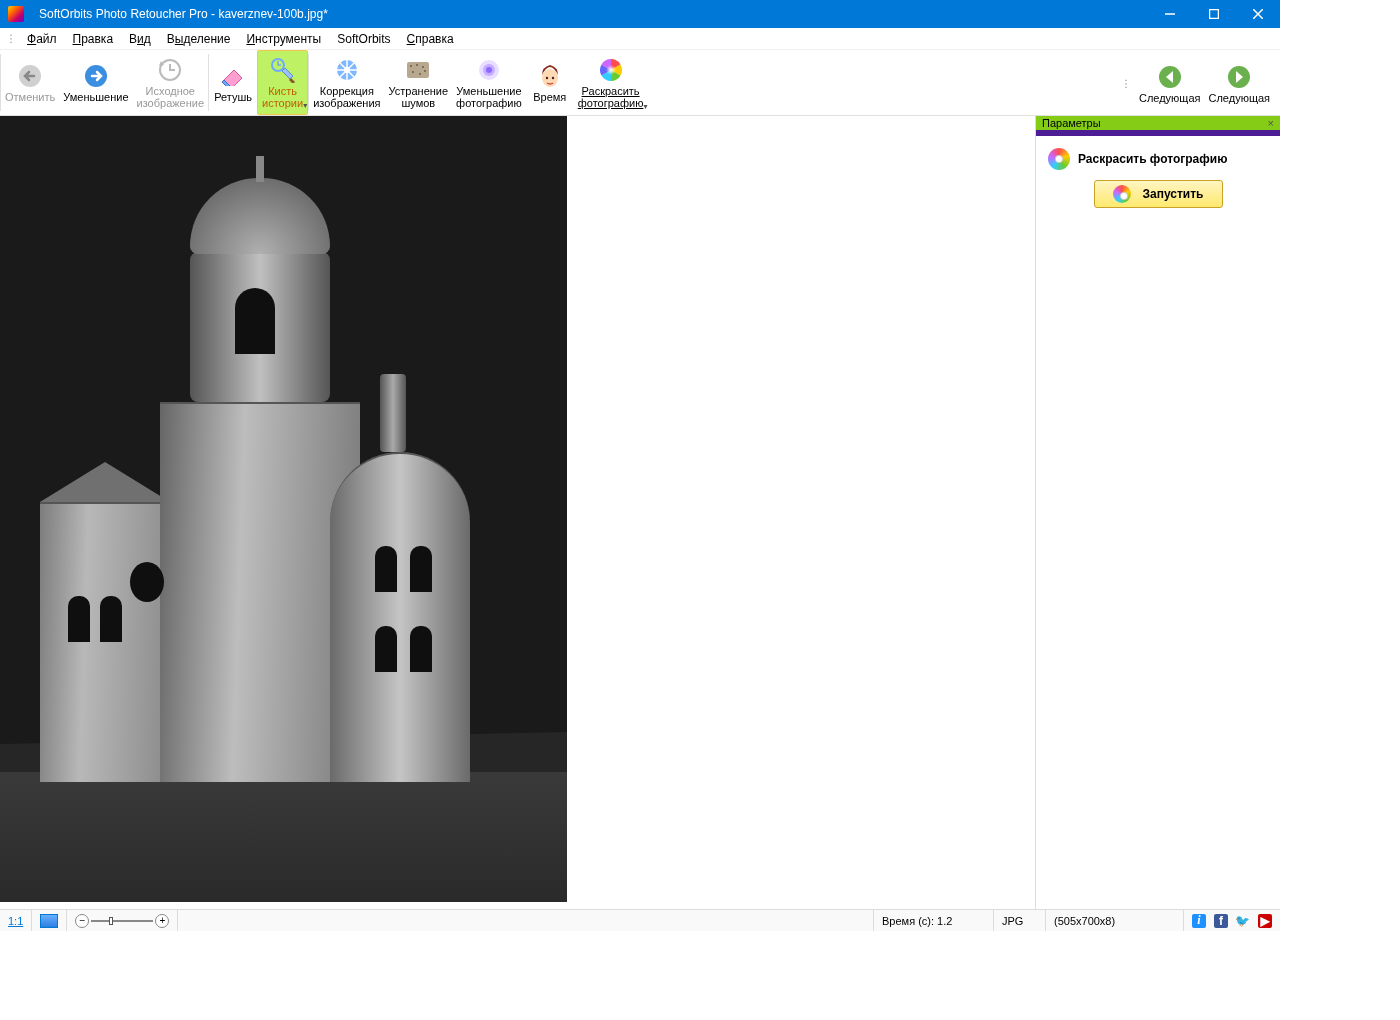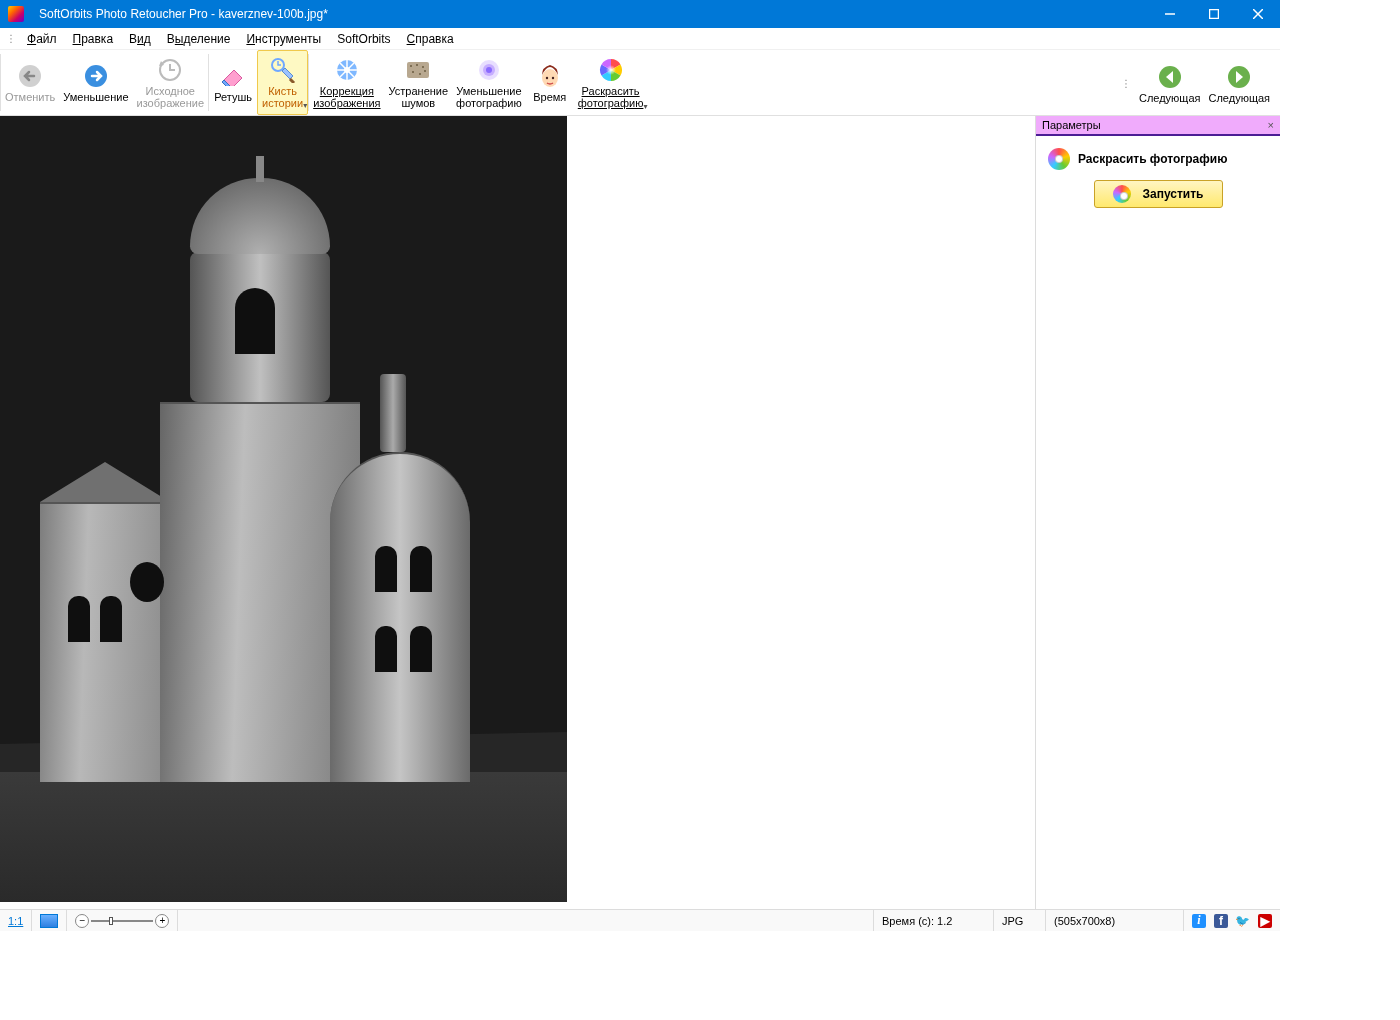--- a/index.html
+++ b/index.html
@@ -24,7 +24,7 @@
 .tool-group { display: flex; align-items: stretch; }
 .tool-sep { width: 1px; background: #e0e0e0; margin: 4px 0; }
 .tool-btn { display: flex; flex-direction: column; align-items: center; justify-content: center; padding: 2px 4px 1px; cursor: pointer; font-size: 11px; line-height: 12px; text-align: center; min-width: 48px; }
-.tool-btn.active { background: #fef9c3; border: 1px solid #f0c94c; border-radius: 2px; }
+.tool-btn.active { background: #bef264; border: 1px solid #f0c94c; border-radius: 2px; }
 .tool-btn .icon { width: 26px; height: 26px; margin-bottom: 2px; display: flex; align-items: center; justify-content: center; }
 .tool-btn.disabled { color: #999; }
 .toolbar-right { position: absolute; right: 6px; top: 0; height: 66px; display: flex; align-items: stretch; }

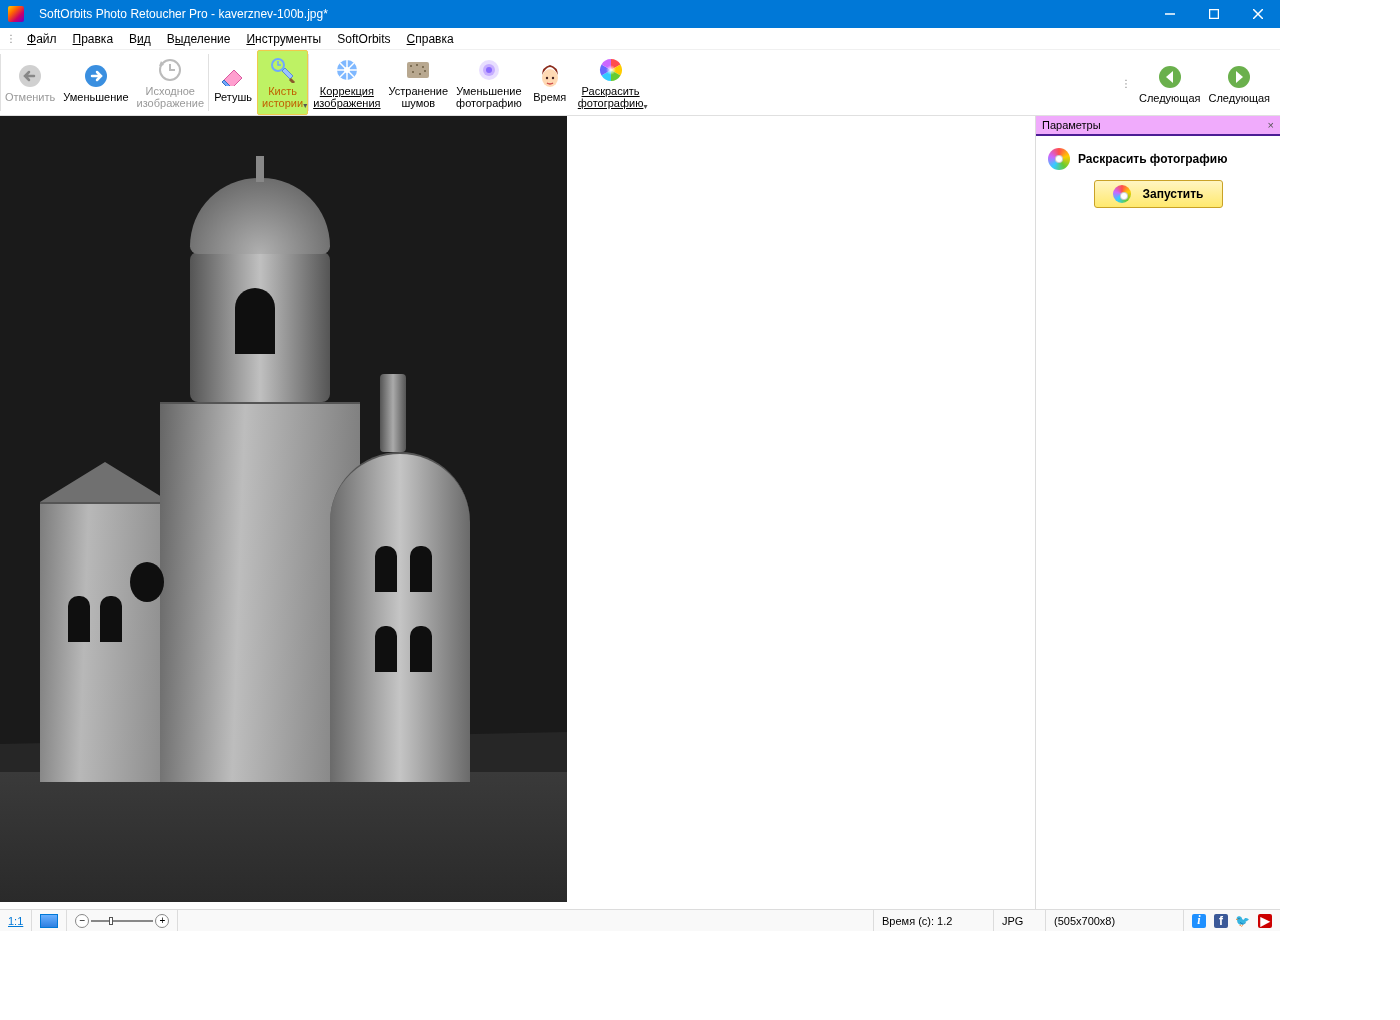--- a/index.html
+++ b/index.html
@@ -187,7 +187,7 @@
             <circle cx="13" cy="13" r="3" fill="#fff"></circle>
           </svg>
         </div>
-      <span style="white-space:pre-line;text-decoration:underline;">Коррекция
+      <span style="white-space:pre-line;">Коррекция
 изображения</span>
     </div>
     <div class="tool-btn">

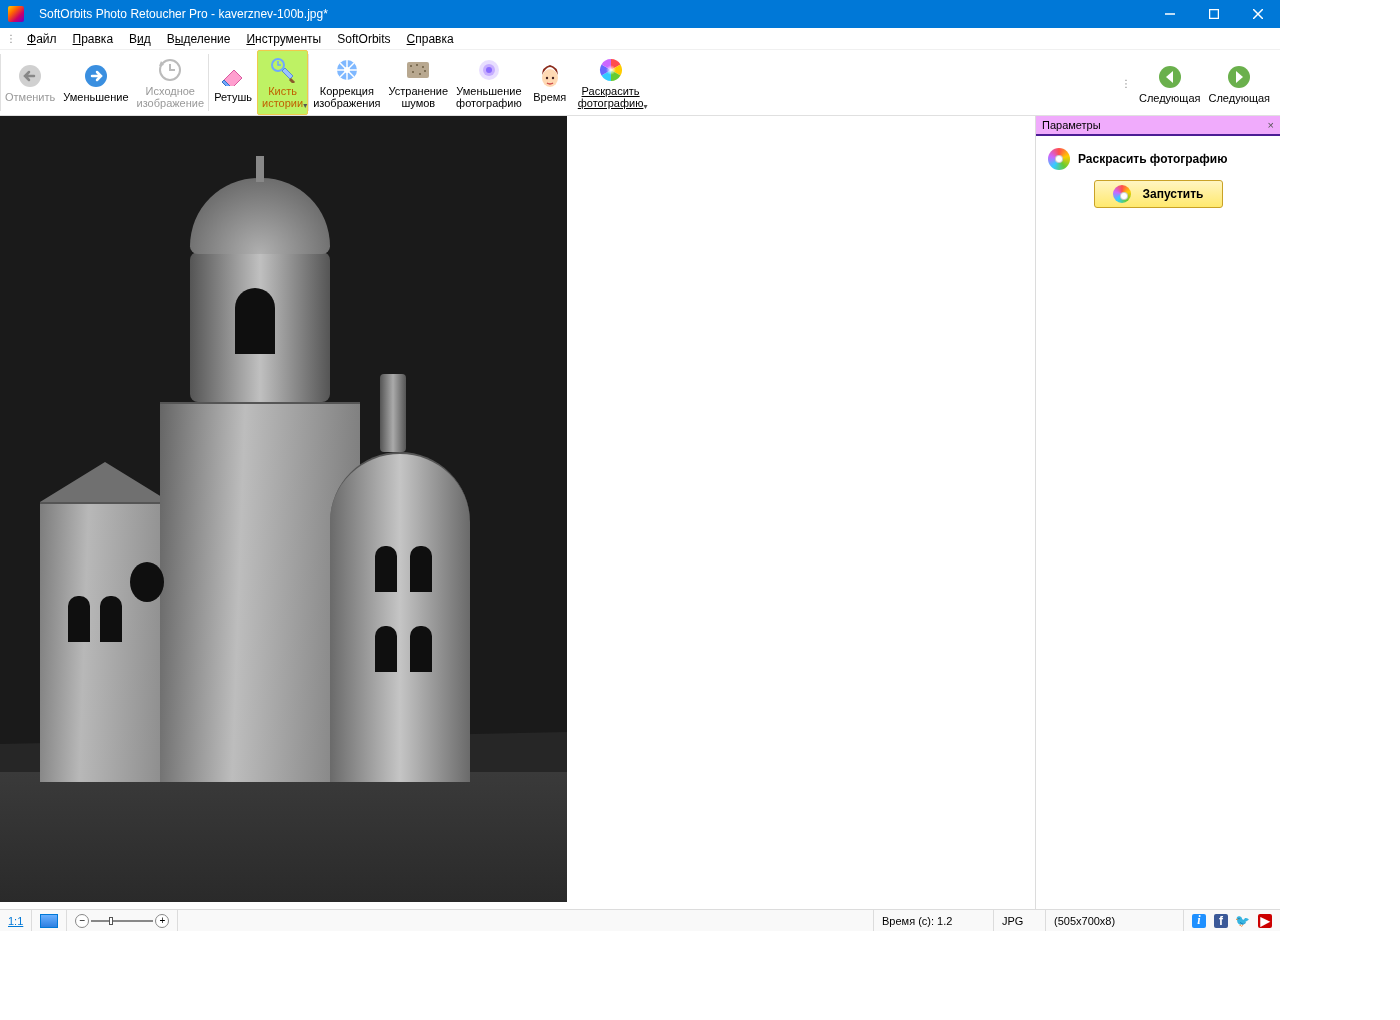--- a/index.html
+++ b/index.html
@@ -35,7 +35,7 @@
 .canvas { flex: 1; background: #fff; position: relative; overflow: hidden; }
 .photo { width: 567px; height: 786px; background: #222; position: relative; }
 .side-panel { width: 245px; border-left: 1px solid #dcdcdc; display: flex; flex-direction: column; }
-.panel-header { height: 20px; background: #f0abfc; border-bottom: 2px solid #4c1d95; display: flex; align-items: center; padding: 0 6px; font-size: 11px; }
+.panel-header { height: 20px; background: #84cc16; border-bottom: 6px solid #4c1d95; display: flex; align-items: center; padding: 0 6px; font-size: 11px; }
 .panel-header .x { margin-left: auto; cursor: pointer; font-size: 11px; color: #555; }
 .panel-body { padding: 12px; font-size: 12px; }
 .panel-label { display:flex; align-items:center; gap:8px; font-weight:bold; margin-bottom:10px; }

